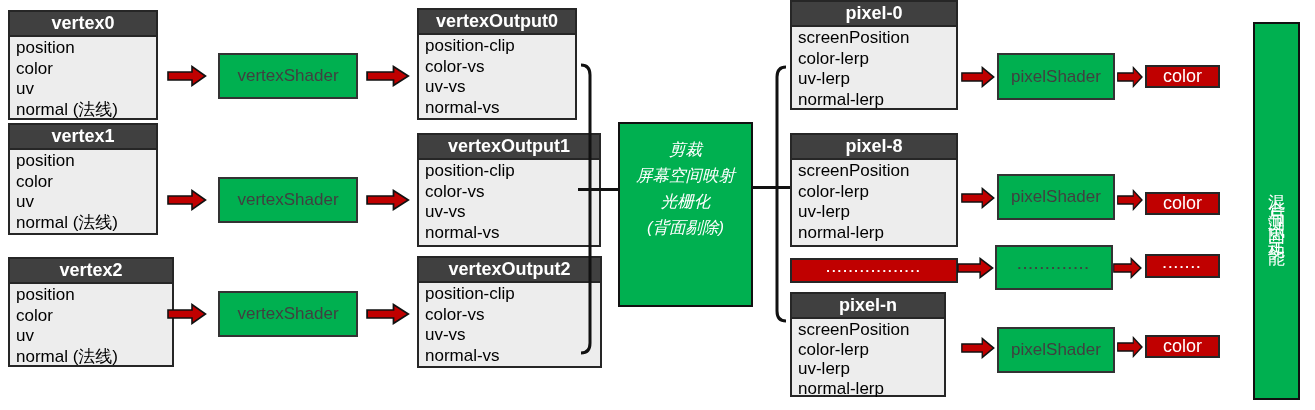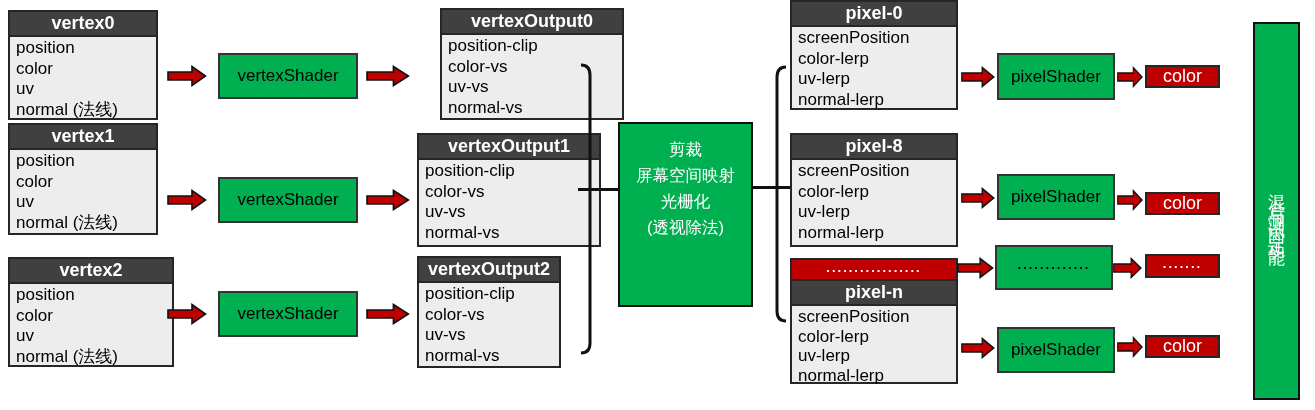--- a/index.html
+++ b/index.html
@@ -103,7 +103,7 @@
       <polygon points="1,7 25,7 25,1.5 38.5,11 25,20.5 25,15 1,15" fill="#C00000" stroke="#111" stroke-width="1.6"></polygon>
     </svg>
 
-  <div class="record" style="left:440px;top:8px;width:184px;height:112px">
+  <div class="record" style="left:417px;top:8px;width:160px;height:112px">
     <div class="record-header">vertexOutput0</div>
     <div class="record-body">
       <div>position-clip</div>

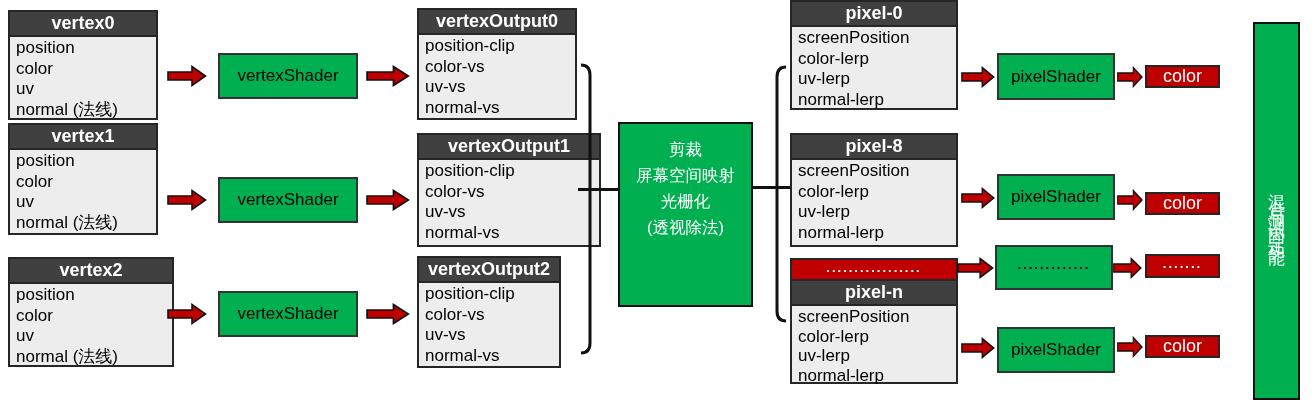--- a/index.html
+++ b/index.html
@@ -17,7 +17,7 @@
   
   .shader{
     position:absolute;background:#00B050;border:2px solid #333333;box-sizing:border-box;
-    color:#000000;display:flex;align-items:center;justify-content:center;font-size:17px;
+    color:#404040;display:flex;align-items:center;justify-content:center;font-size:17px;
   }
   
   .stage{

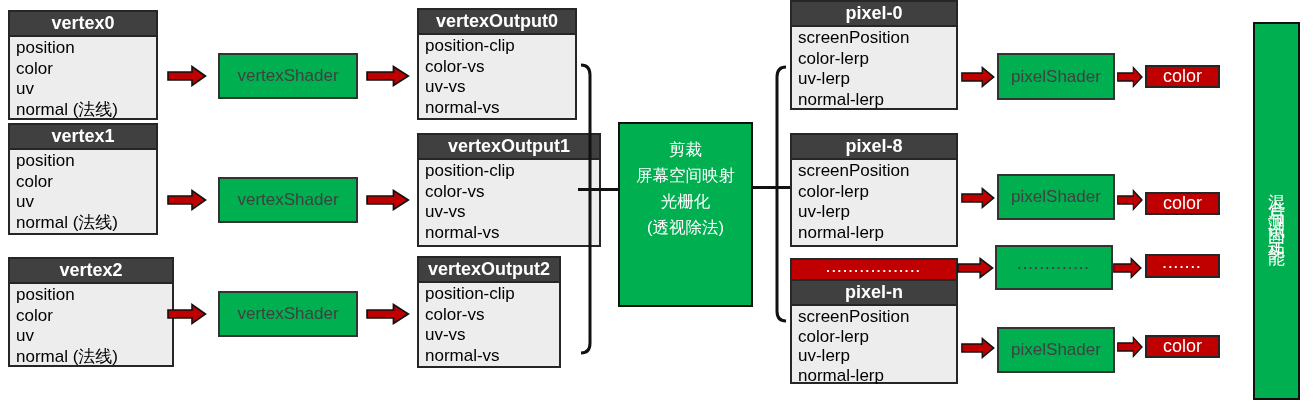--- a/index.html
+++ b/index.html
@@ -22,7 +22,7 @@
   
   .stage{
     position:absolute;background:#00B050;border:2px solid #111111;box-sizing:border-box;
-    color:#ffffff;text-align:center;font-size:16.5px;line-height:26px;padding-top:12px;
+    color:#ffffff;text-align:center;font-size:16.5px;line-height:26px;padding-top:12px;font-style:italic;
   }
   
   .colorbox{

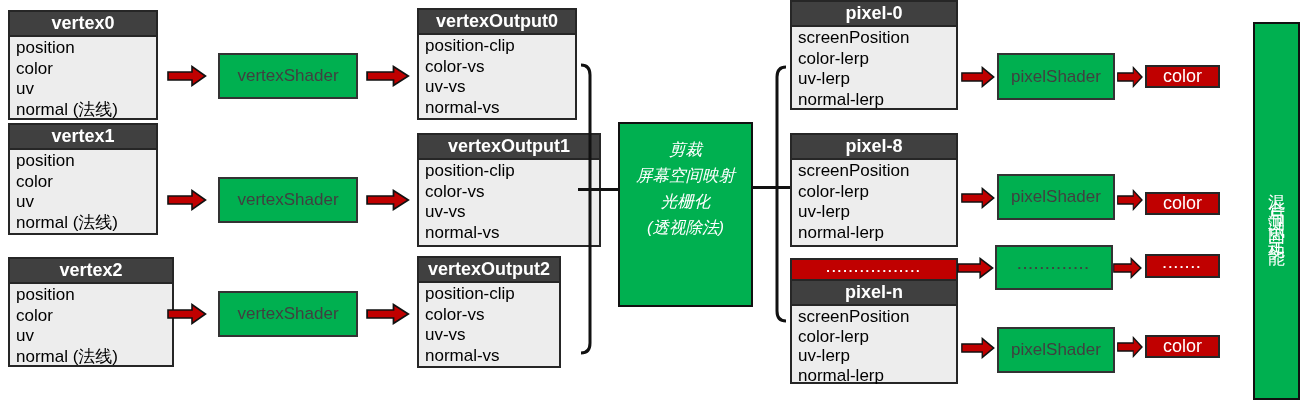--- a/index.html
+++ b/index.html
@@ -140,7 +140,7 @@
     <div>剪裁</div>
     <div>屏幕空间映射</div>
     <div>光栅化</div>
-    <div>(透视除法)</div>
+    <div>(背面剔除)</div>
   </div>
 
   <div class="connector" style="left:753px;top:186px;width:38px"></div>

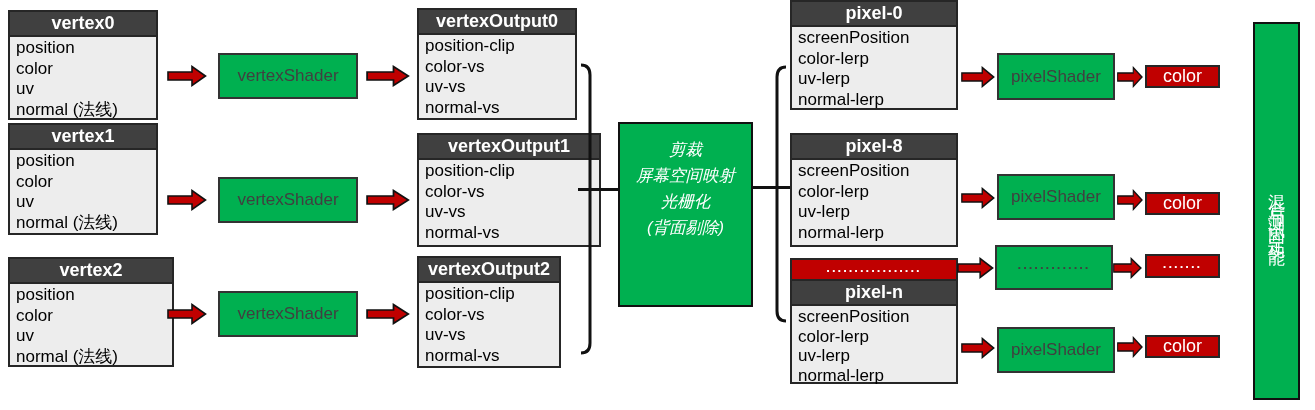--- a/index.html
+++ b/index.html
@@ -121,7 +121,7 @@
       <div>normal-vs</div>
     </div>
   </div>
-  <div class="record" style="left:417px;top:256px;width:144px;height:112px">
+  <div class="record" style="left:417px;top:256px;width:185px;height:112px">
     <div class="record-header">vertexOutput2</div>
     <div class="record-body">
       <div>position-clip</div>

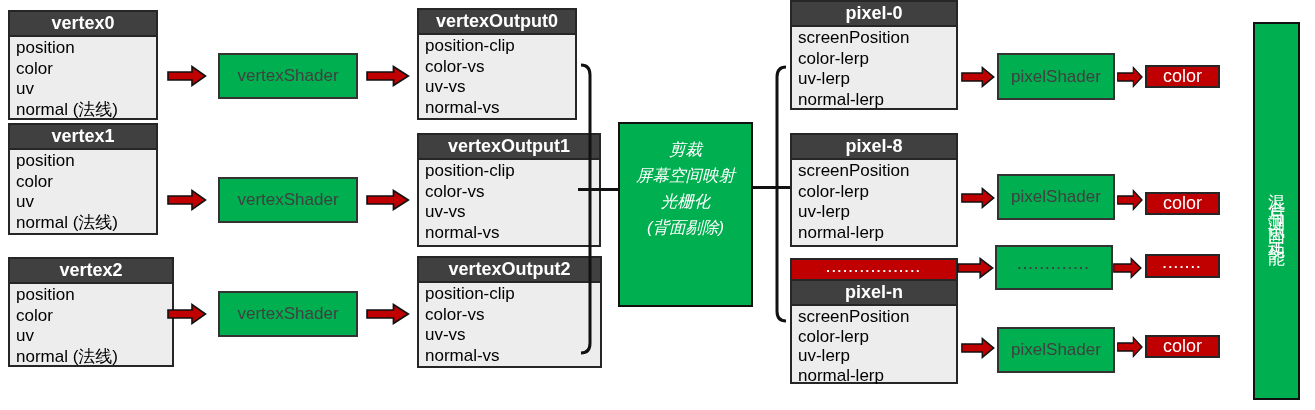--- a/index.html
+++ b/index.html
@@ -170,7 +170,7 @@
   <div class="colorbox" style="left:790px;top:258px;width:168px;height:25px">
     <span class="dots">.................</span>
   </div>
-  <div class="record" style="left:790px;top:279px;width:168px;height:105px">
+  <div class="record" style="left:790px;top:292px;width:156px;height:105px">
     <div class="record-header">pixel-n</div>
     <div class="record-body" style="line-height:19.5px">
       <div>screenPosition</div>

